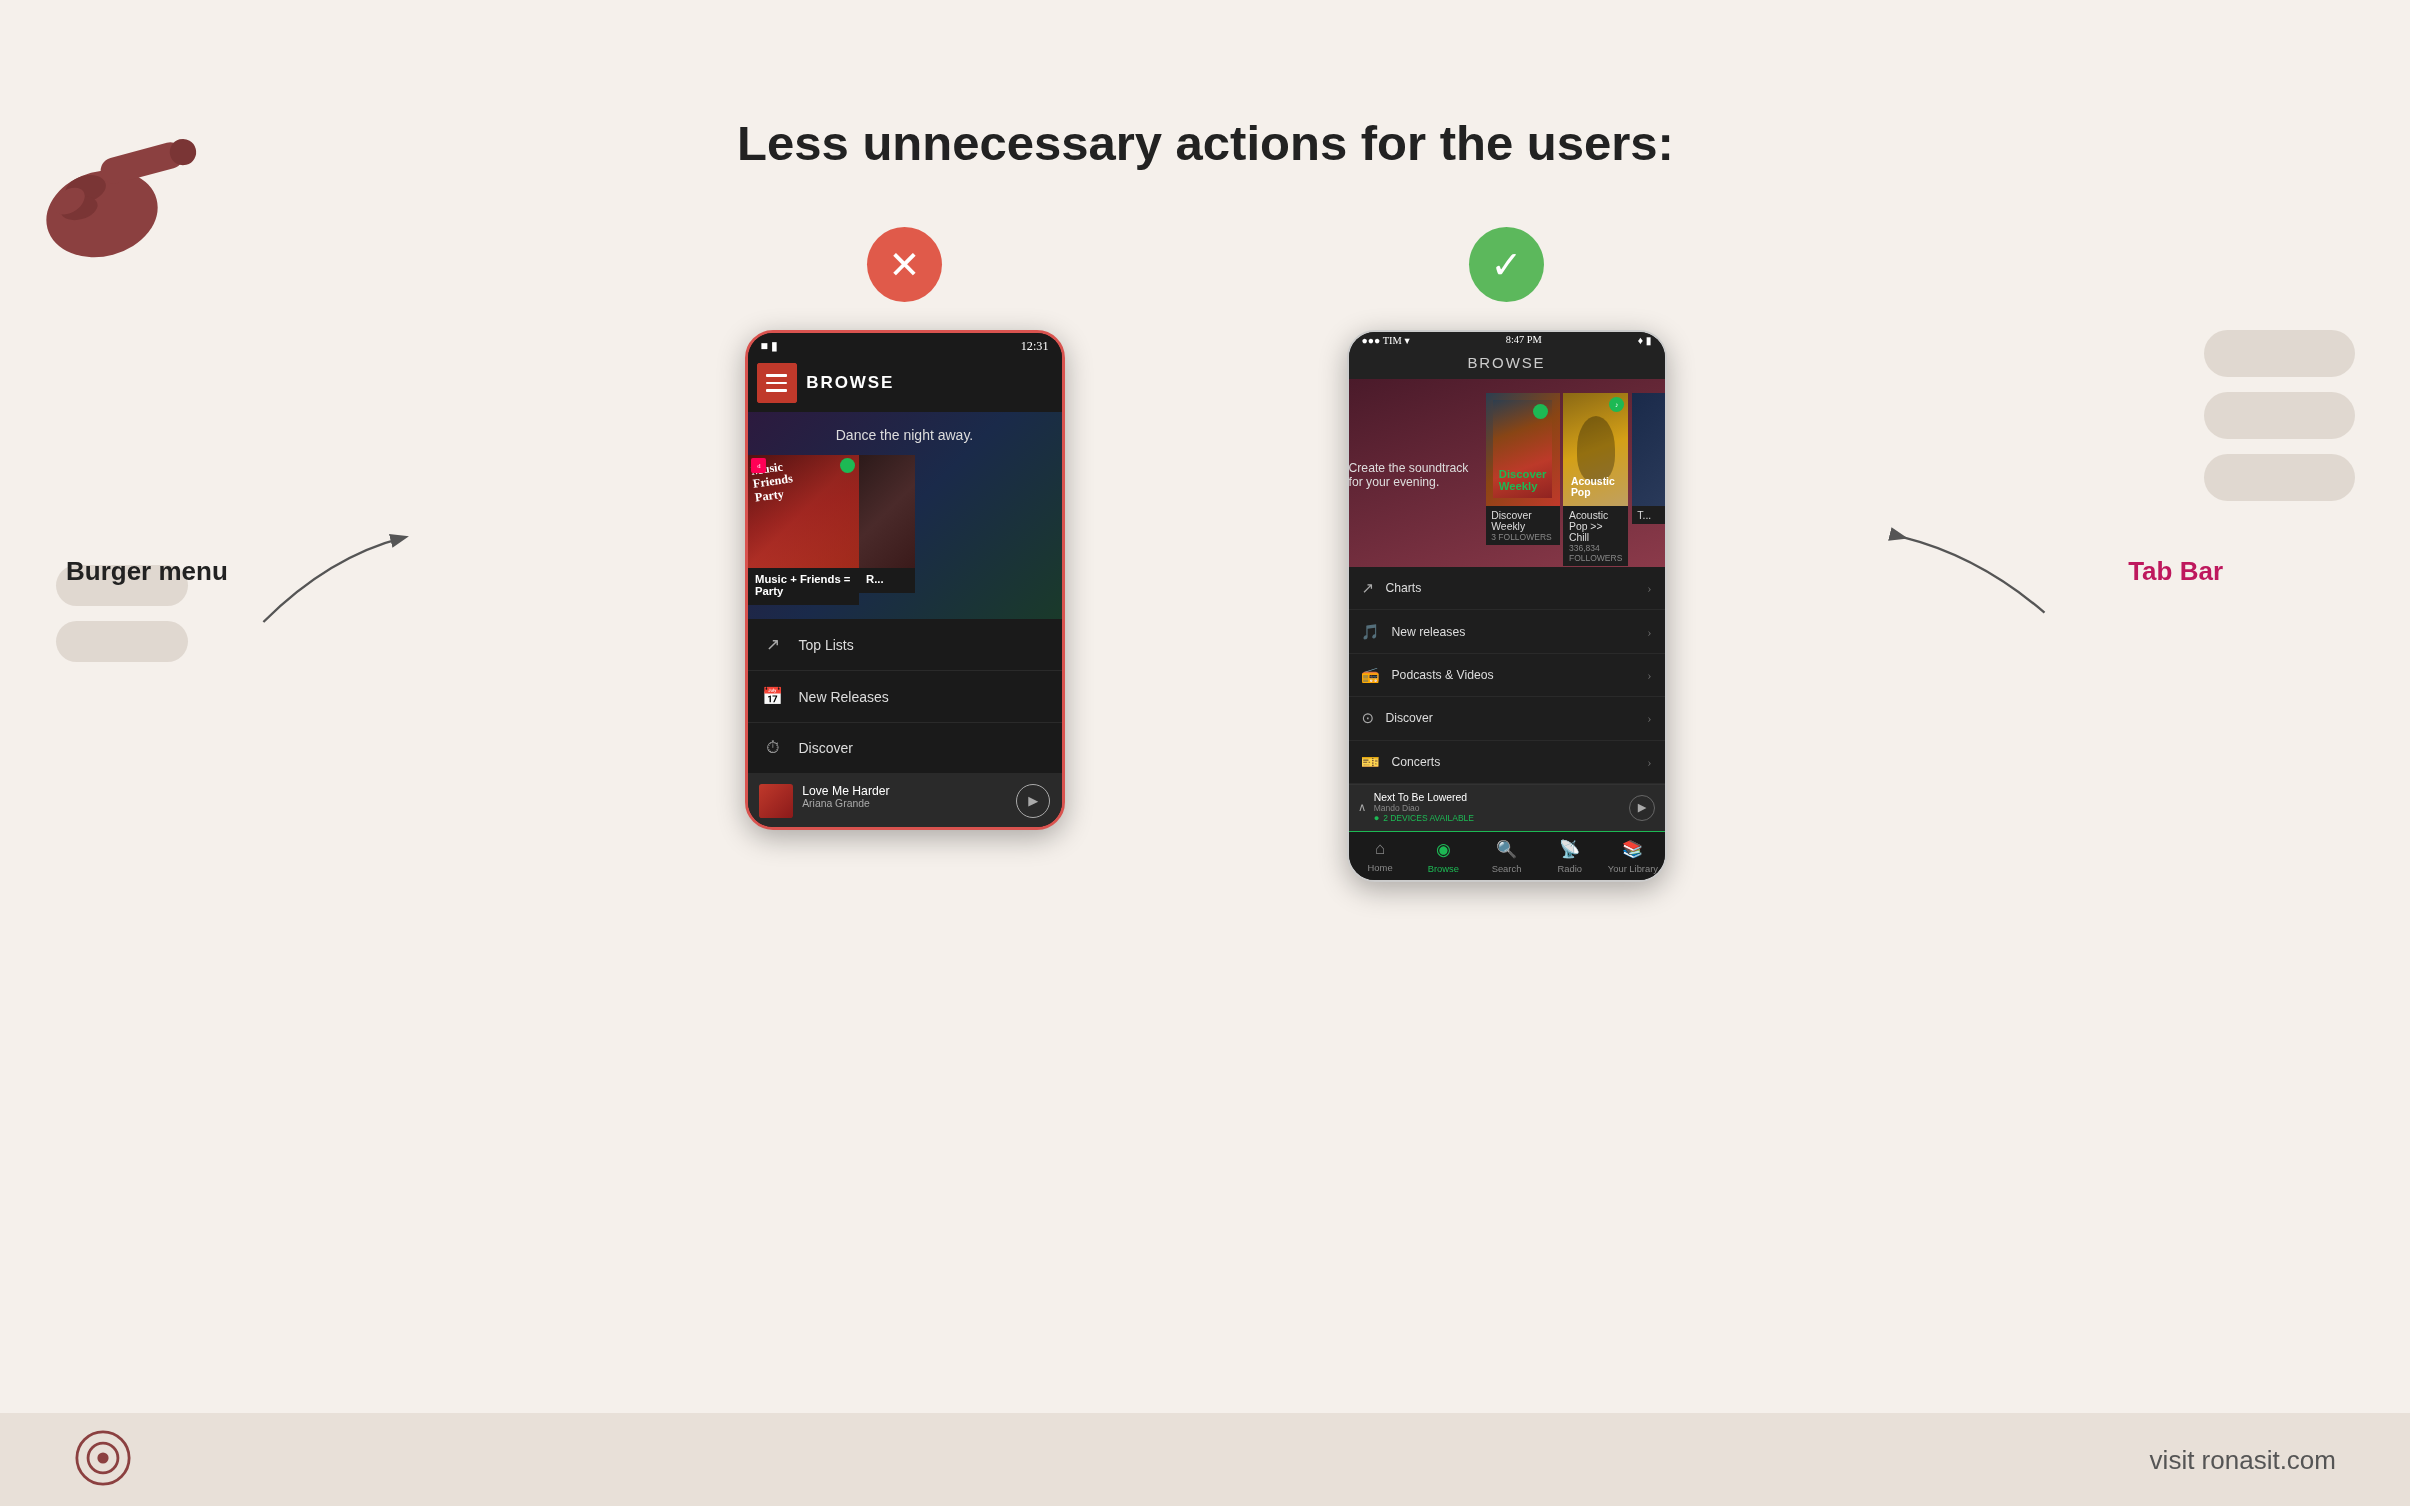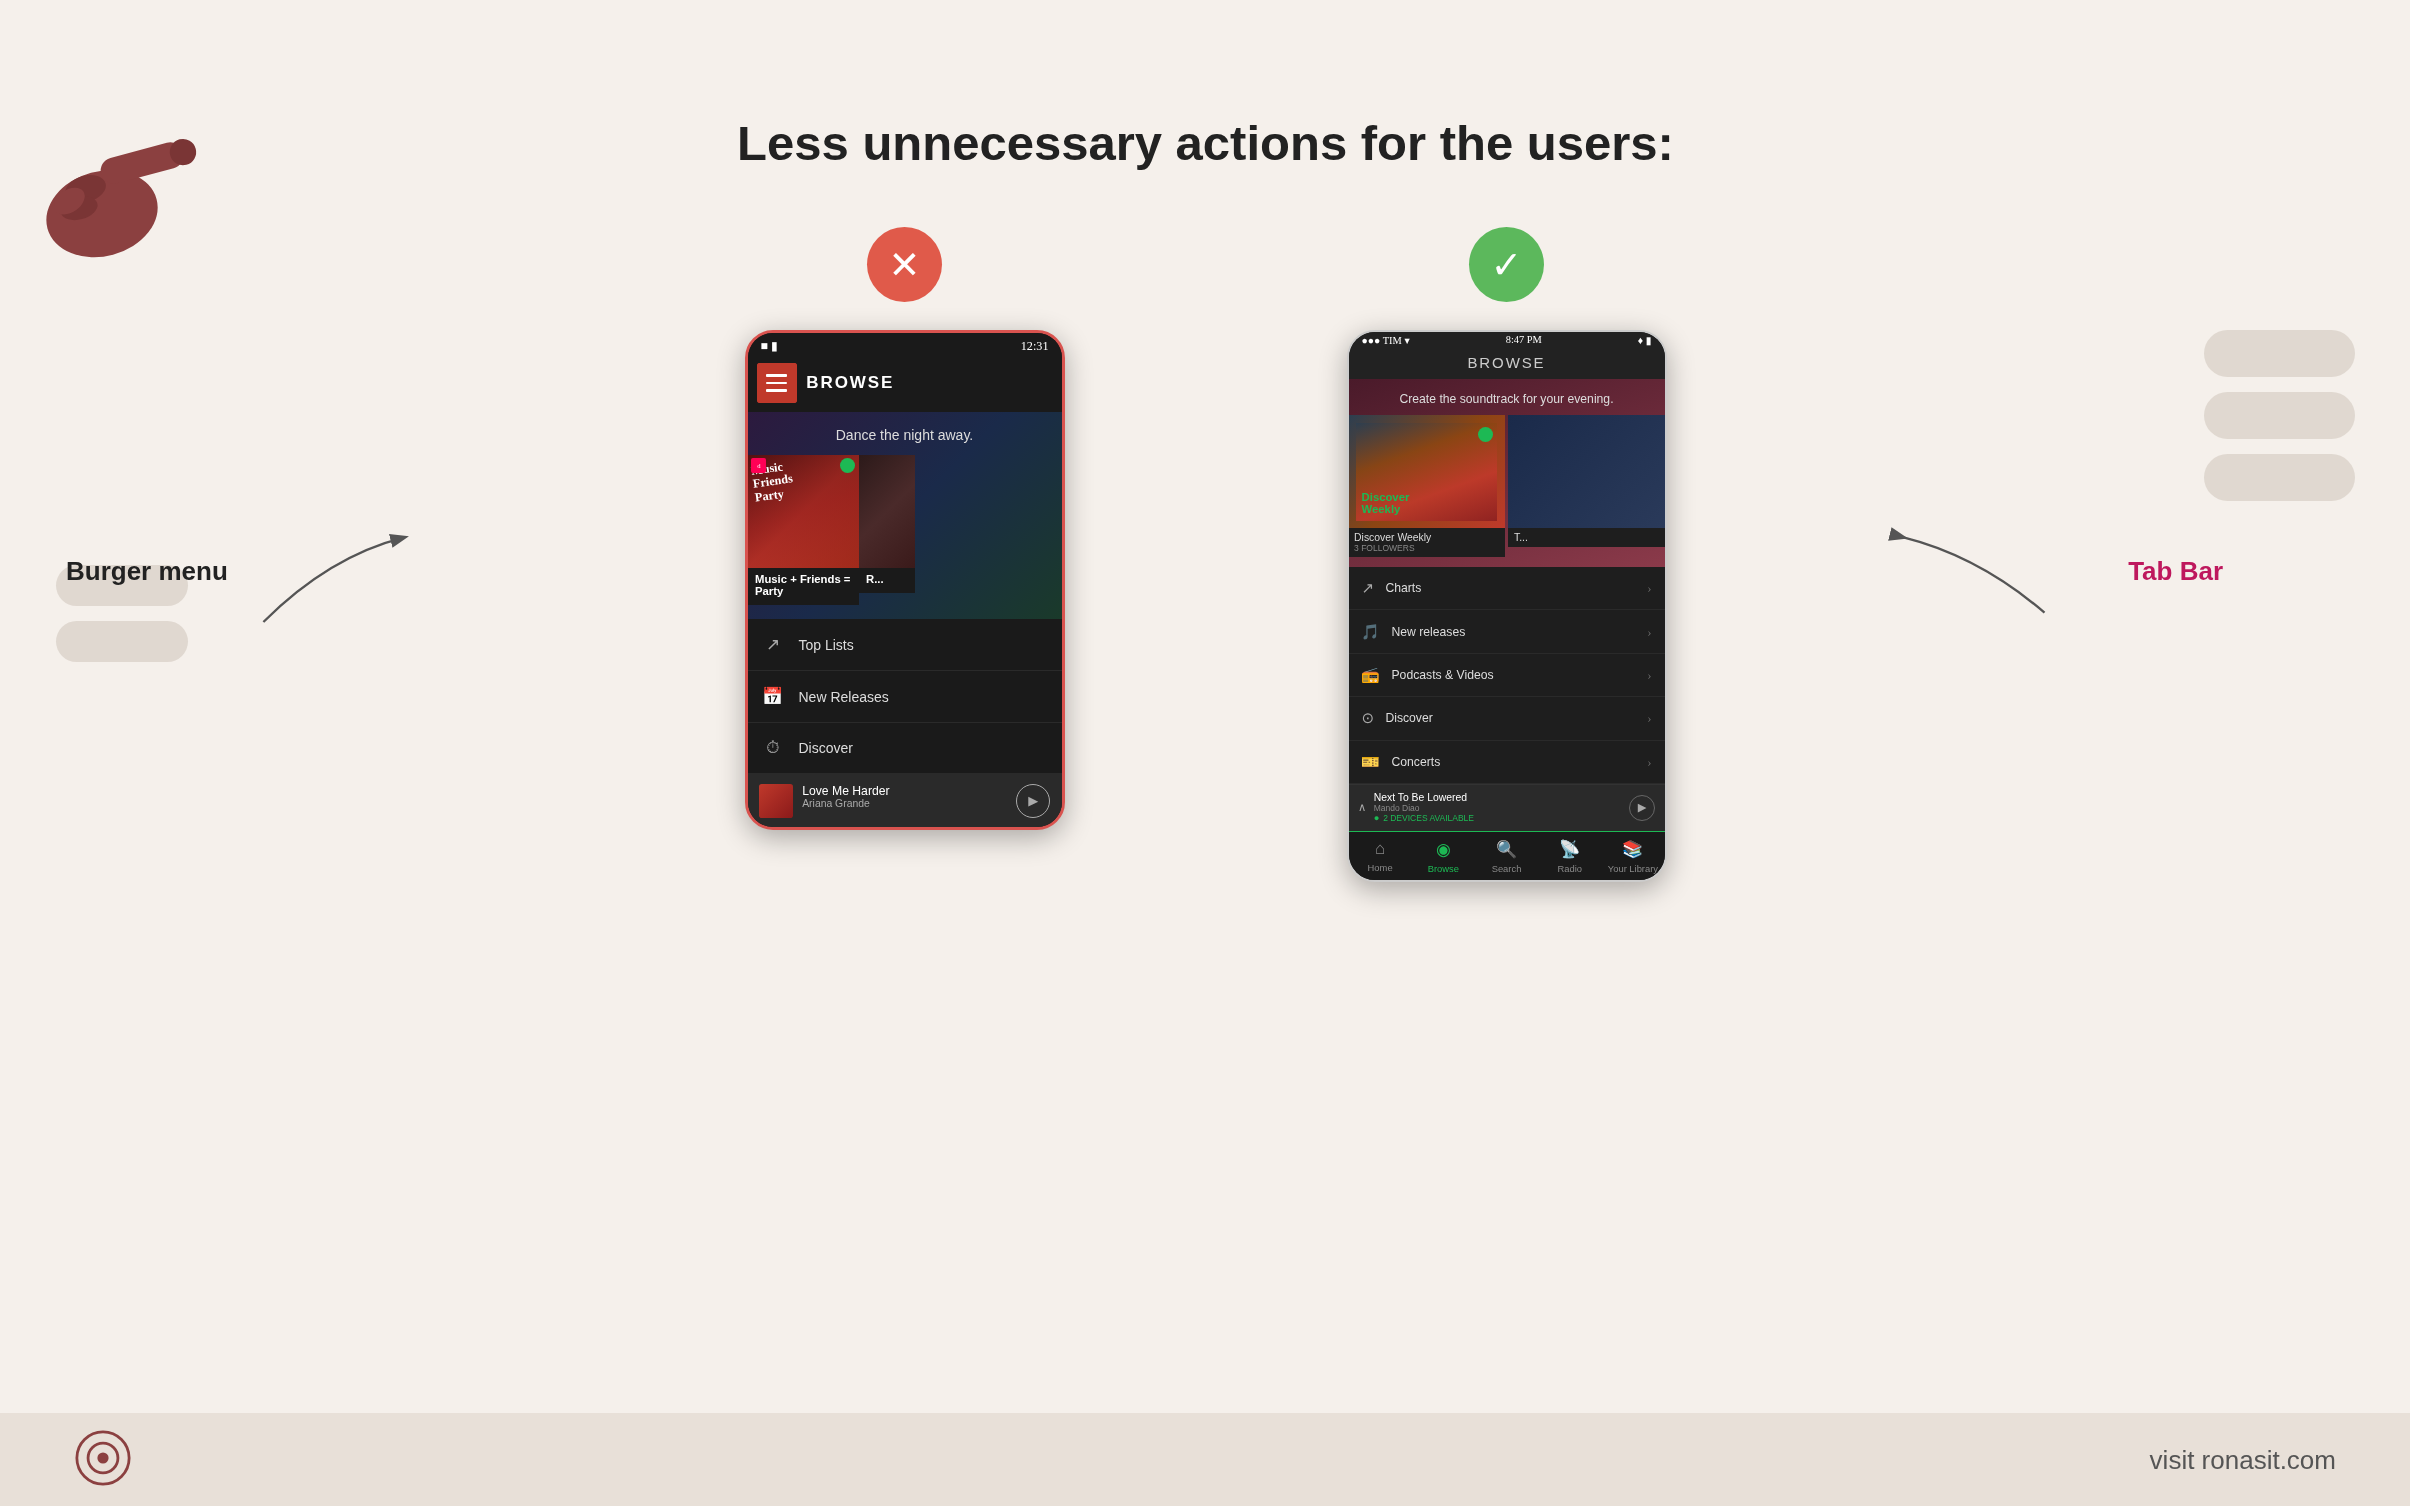--- a/index.html
+++ b/index.html
@@ -232,11 +232,12 @@
       height: 188px;
       background: linear-gradient(160deg, #4a1a2a, #6b2a3a, #8b3a4a);
       display: flex;
-      flex-direction: column;
+      flex-direction: row;
       align-items: center;
       justify-content: flex-start;
       padding-top: 13px;
       overflow: hidden;
+      gap: 16px;
     }
     .right-hero-text {
       color: #ddd;

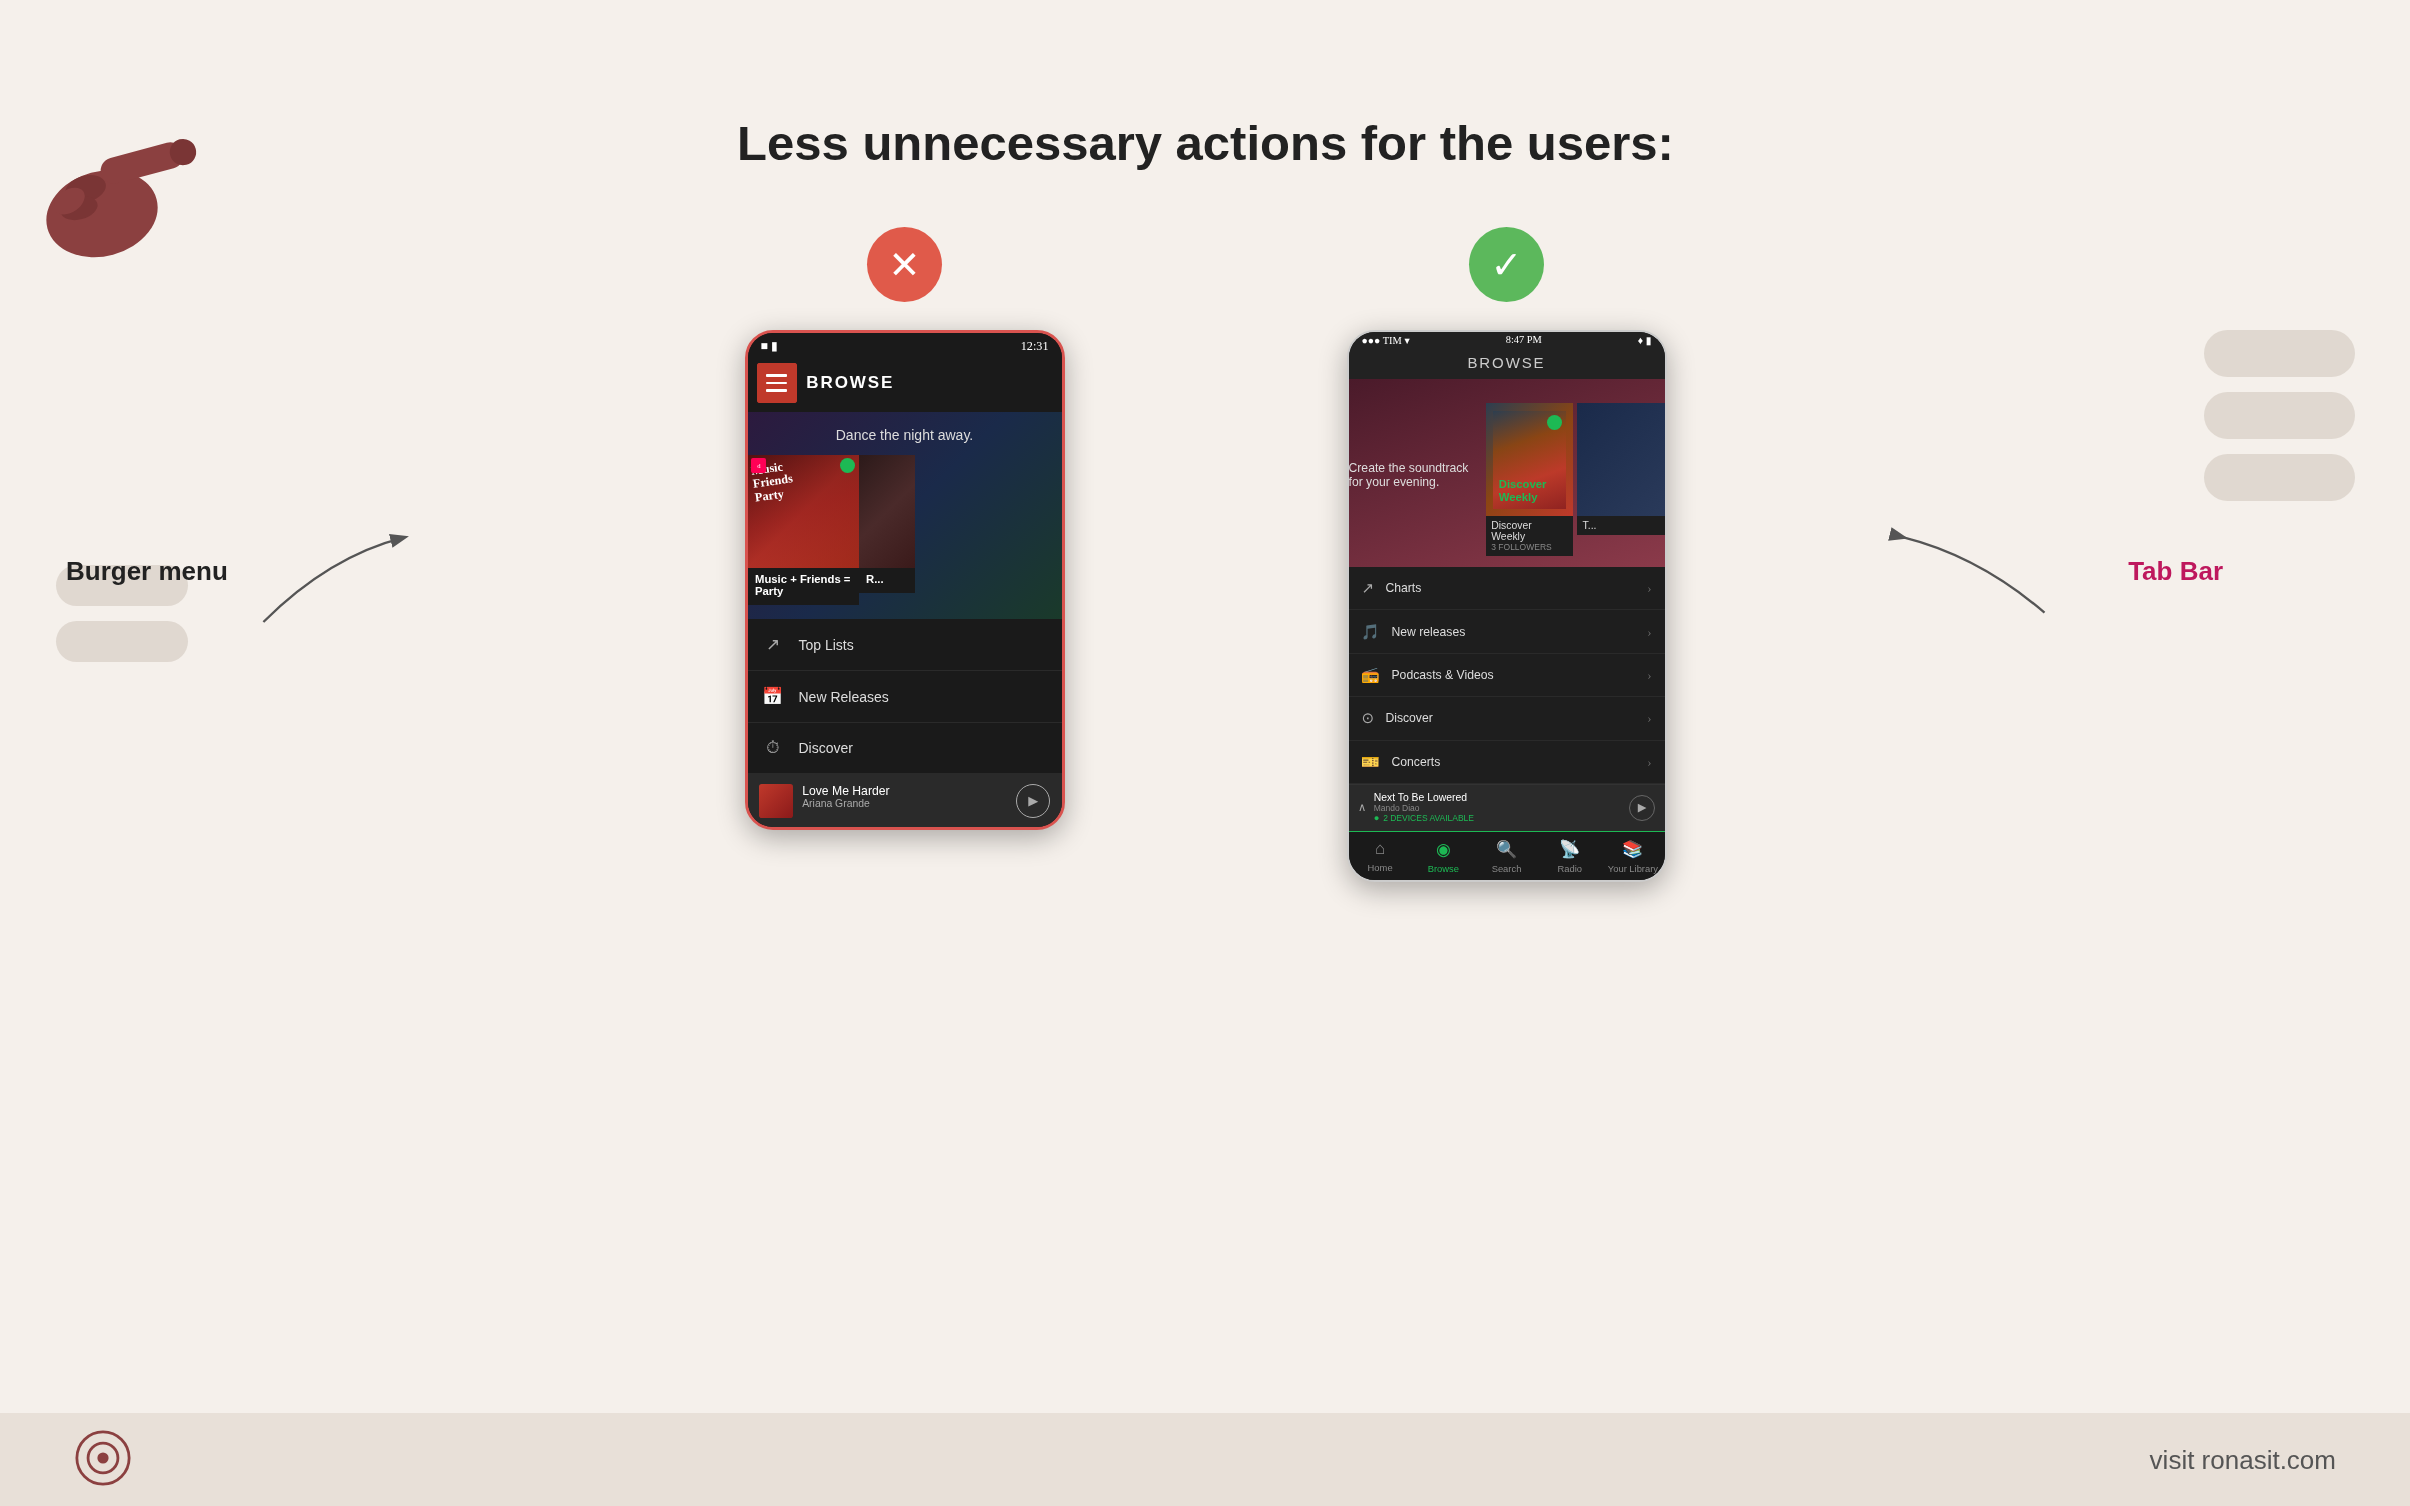--- a/index.html
+++ b/index.html
@@ -560,6 +560,22 @@
             </div>
           </div>
 
+          <div class="right-hero-card">
+            <div class="right-card-img rcard-acoustic">
+              <div style="position:absolute;inset:0;background:linear-gradient(160deg,#8b6914,#d4a017,#c0a060);"></div>
+
+              <div style="position:absolute;inset:0;display:flex;align-items:center;justify-content:center;">
+                <div style="width:38px;height:66px;background:rgba(0,0,0,0.3);border-radius:50% 50% 40% 40%;position:relative;">
+                </div>
+              </div>
+              <span style="position:relative;color:#fff;font-size:10.4px;font-weight:bold;font-family:Arial,sans-serif;">Acoustic Pop</span>
+              <div style="position:absolute;top:3.8px;right:3.8px;width:15px;height:15px;background:#1DB954;border-radius:50%;display:flex;align-items:center;justify-content:center;font-size:6.6px;color:white;">♪</div>
+            </div>
+            <div class="right-card-label">
+              <div class="rcl-name">Acoustic Pop &gt;&gt; Chill</div>
+              <div class="rcl-followers">336,834 FOLLOWERS</div>
+            </div>
+          </div>
 
           <div class="right-hero-card" style="min-width:38px;">
             <div class="right-card-img rcard-third-right" style="background:linear-gradient(135deg,#1a2a4a,#2a3a5a);min-width:38px;"></div>

